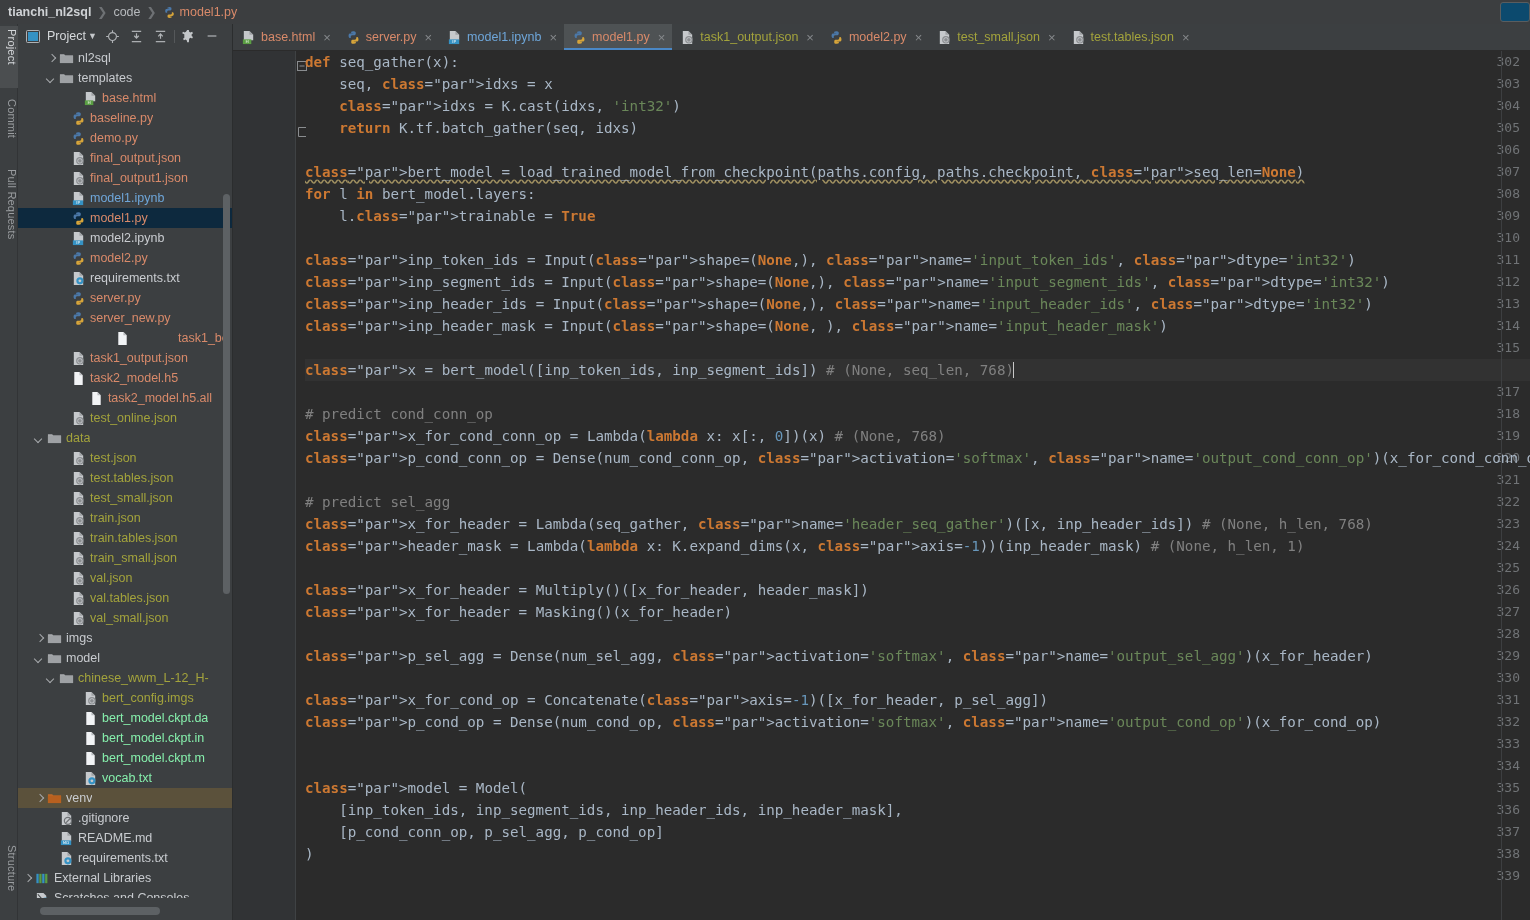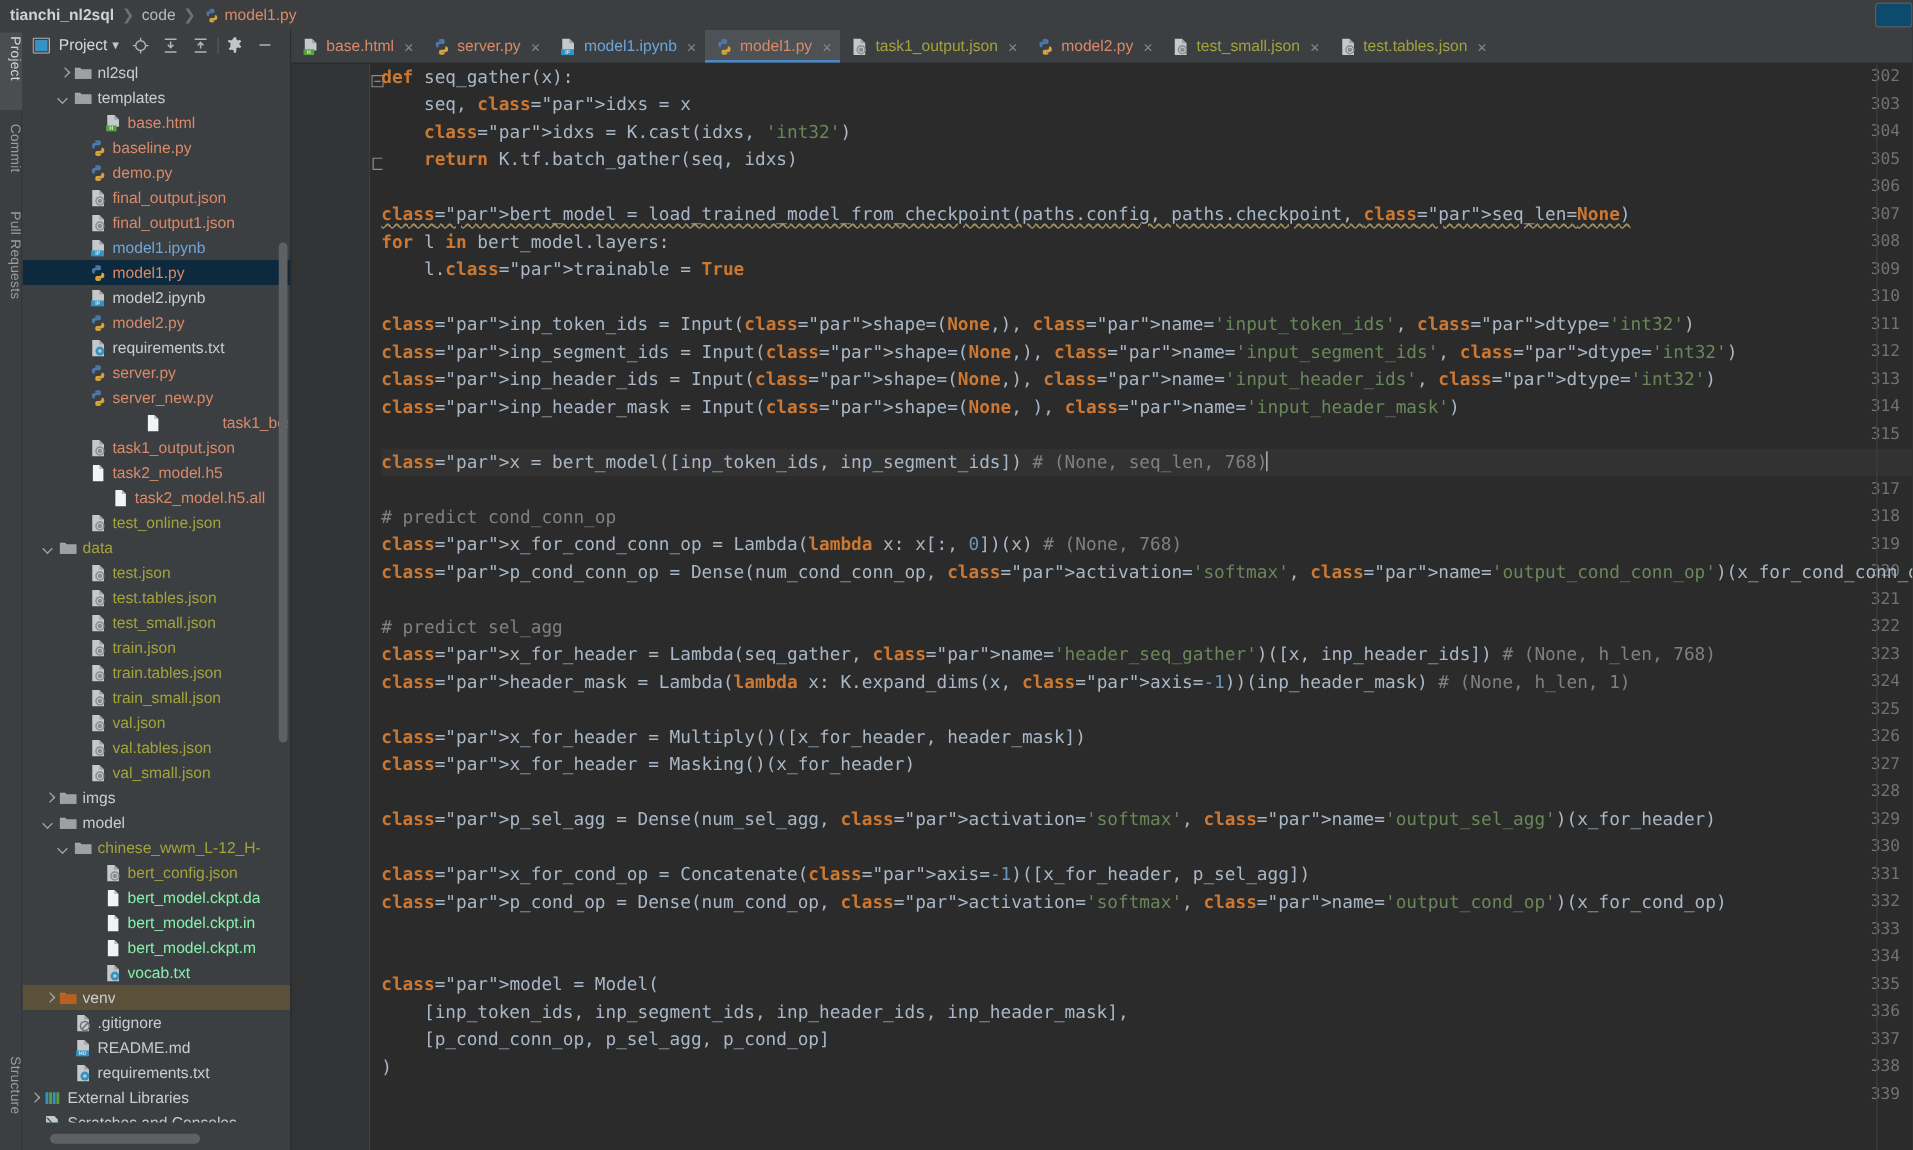--- a/index.html
+++ b/index.html
@@ -611,7 +611,7 @@
               <circle cx="9.5" cy="10.5" r="4" fill="#8a8d90"></circle>
               <circle cx="9.5" cy="10.5" r="2.4" fill="none" stroke="#cfd2d5" stroke-width="0.8"></circle>
             </svg></span>
-          <span class="tlabel c-json-y">bert_config.json</span>
+          <span class="tlabel c-json-y">bert_config.imgs</span>
         </div>
         <div class="trow" style="padding-left: 52px;">
           <span class="arrow "></span>

